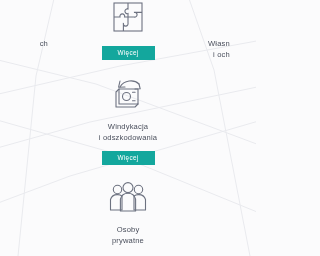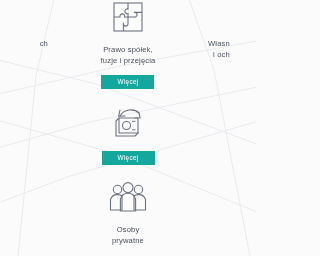--- a/index.html
+++ b/index.html
@@ -145,8 +145,6 @@
           <path d="M17 16 h6 a2.4 2.4 0 1 0 0 -4.6 H31"></path>
         </svg>
       </span>
-      <div class="card-title">Prawo spółek,
-fuzje i przejęcia</div>
       <button class="card-button">Więcej</button>
     </div>
 

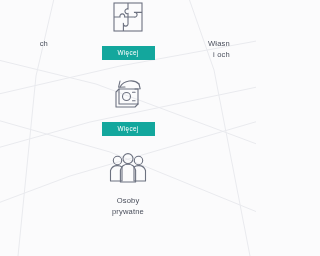--- a/index.html
+++ b/index.html
@@ -160,6 +160,8 @@
           <path d="M20.5 16.2 h2.6 M20.5 24.8 h2.6"></path>
         </svg>
       </span>
+      <div class="card-title">Windykacja
+i odszkodowania</div>
       <button class="card-button">Więcej</button>
     </div>
 

